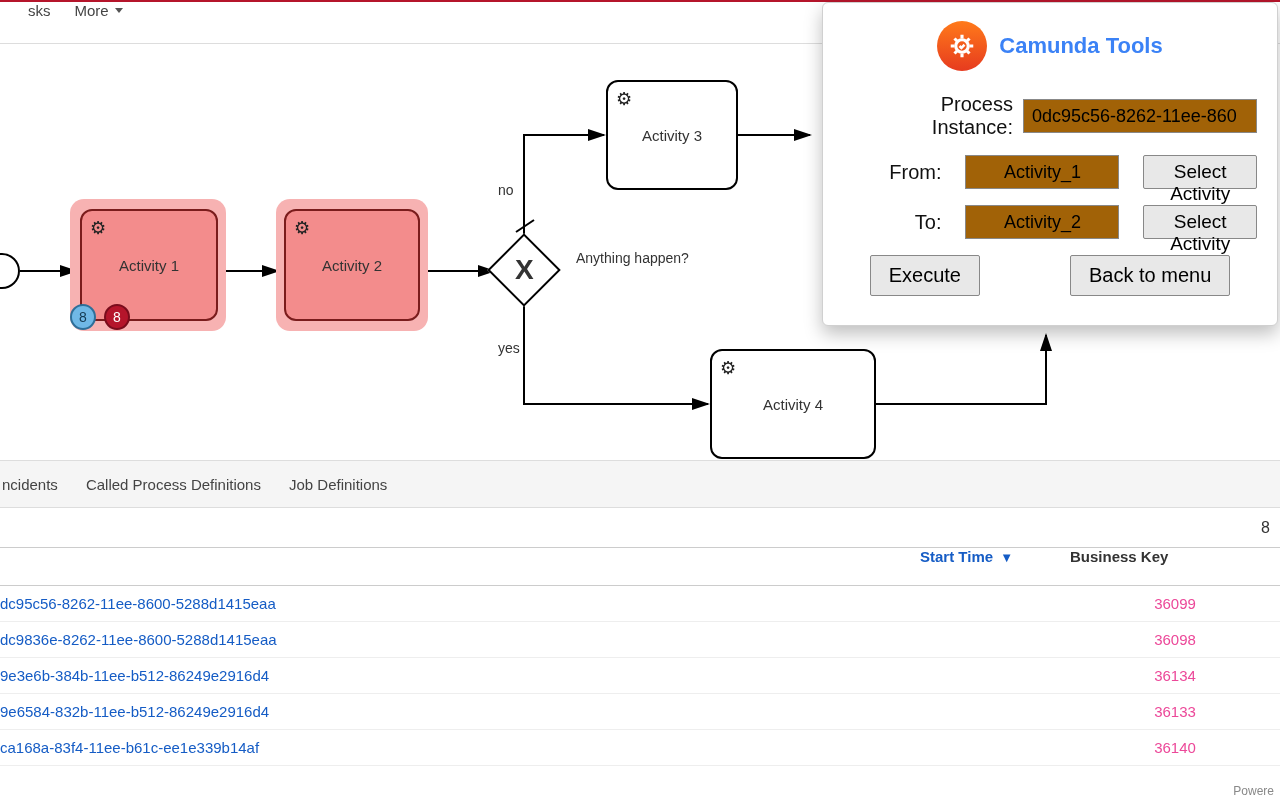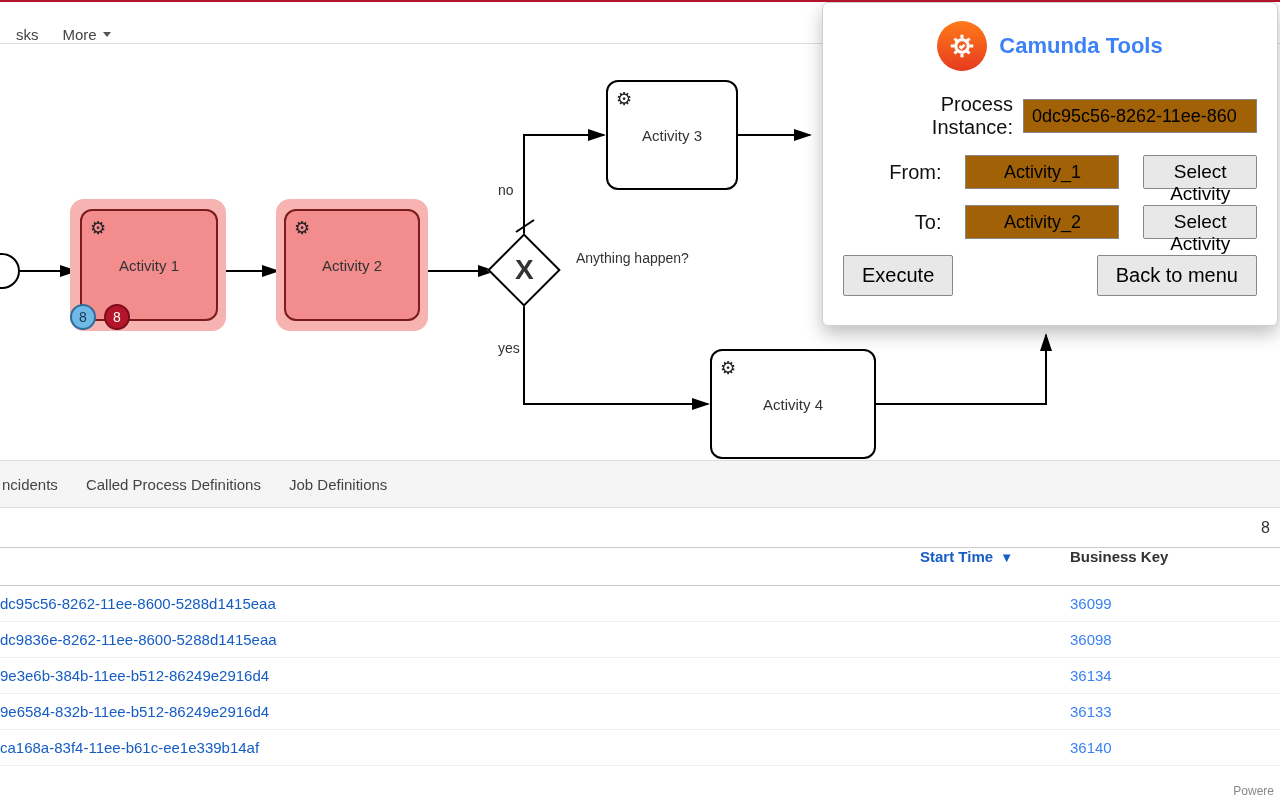--- a/index.html
+++ b/index.html
@@ -25,8 +25,8 @@
     height: 42px;
     border-bottom: 1px solid #ddd;
     display: flex;
-    align-items: flex-end;
-    padding-left: 4px;
+    align-items: flex-start;
+    padding-left: 16px;
   }
   .nav-item {
     padding: 0 12px;

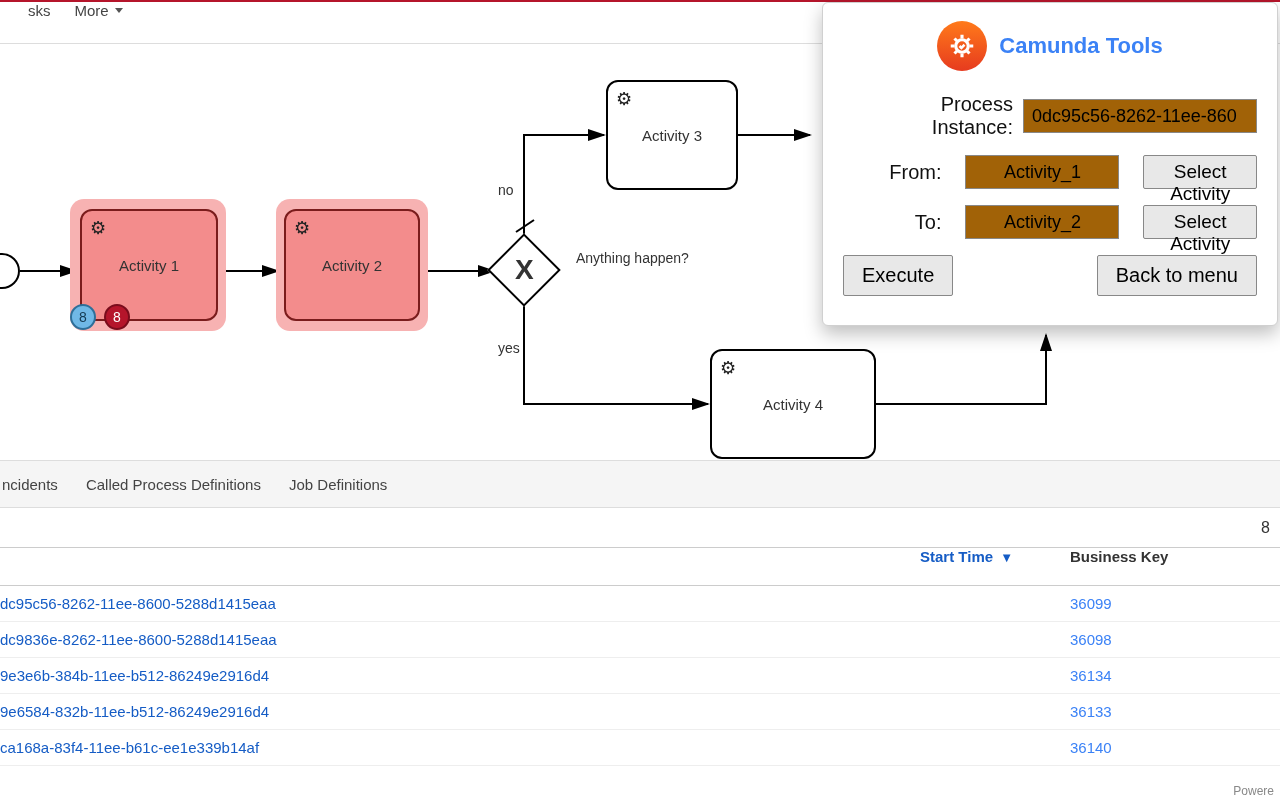--- a/index.html
+++ b/index.html
@@ -263,7 +263,7 @@
     font-size: 20px;
     height: auto;
   }
-  .btn-row { display: flex; justify-content: space-between; gap: 90px; margin-top: 8px;}
+  .btn-row { display: flex; justify-content: center; gap: 90px; margin-top: 8px;}
   .panel .form-row { justify-content: flex-start; padding-left: 30px; }
   .panel .form-row.short { padding-left: 30px; gap: 24px; }
 </style>

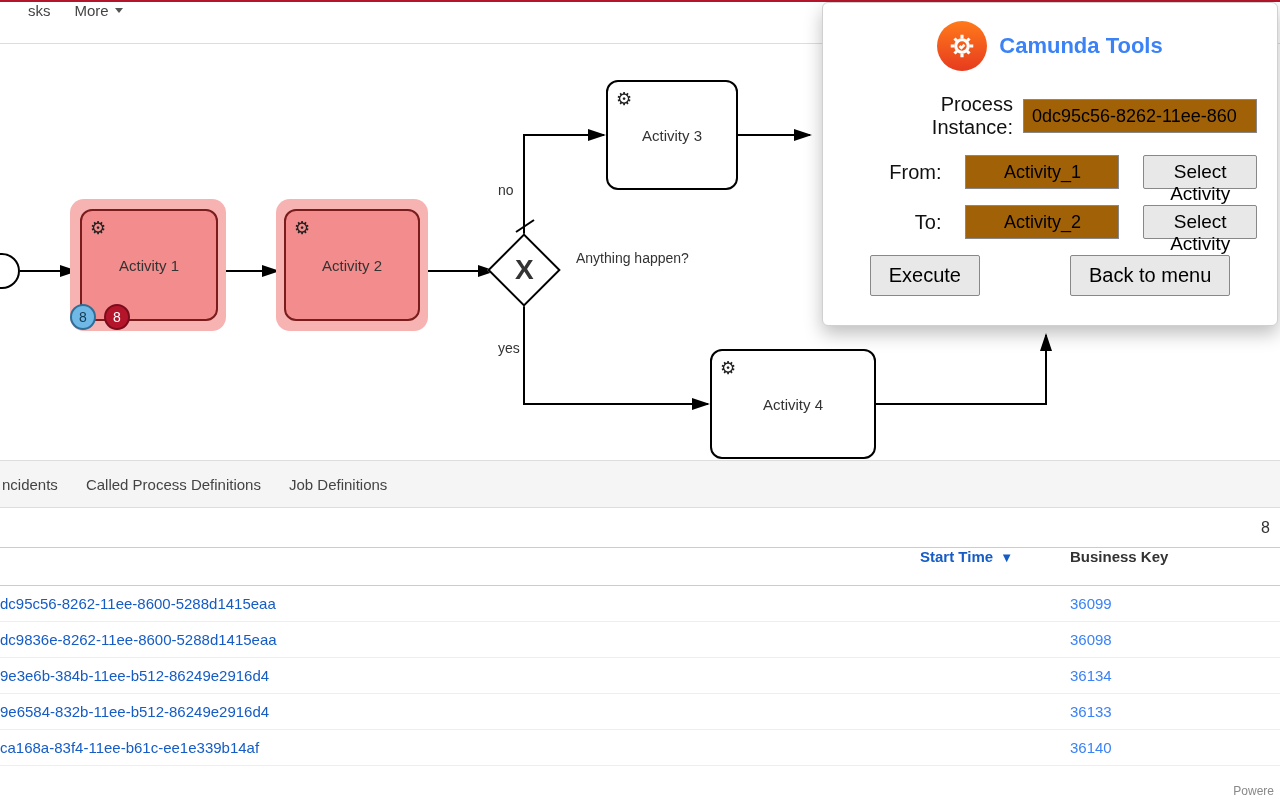--- a/index.html
+++ b/index.html
@@ -185,7 +185,7 @@
   }
   .trow .link { color: #155cc5; cursor: pointer; flex: 0 0 920px; }
   .trow .st { flex: 0 0 150px; }
-  .trow .bk { flex: 1; color:#3b82f6; }
+  .trow .bk { flex: 1; color:#ec4899;text-align:center; }
 
   .footer-note {
     position: absolute;

